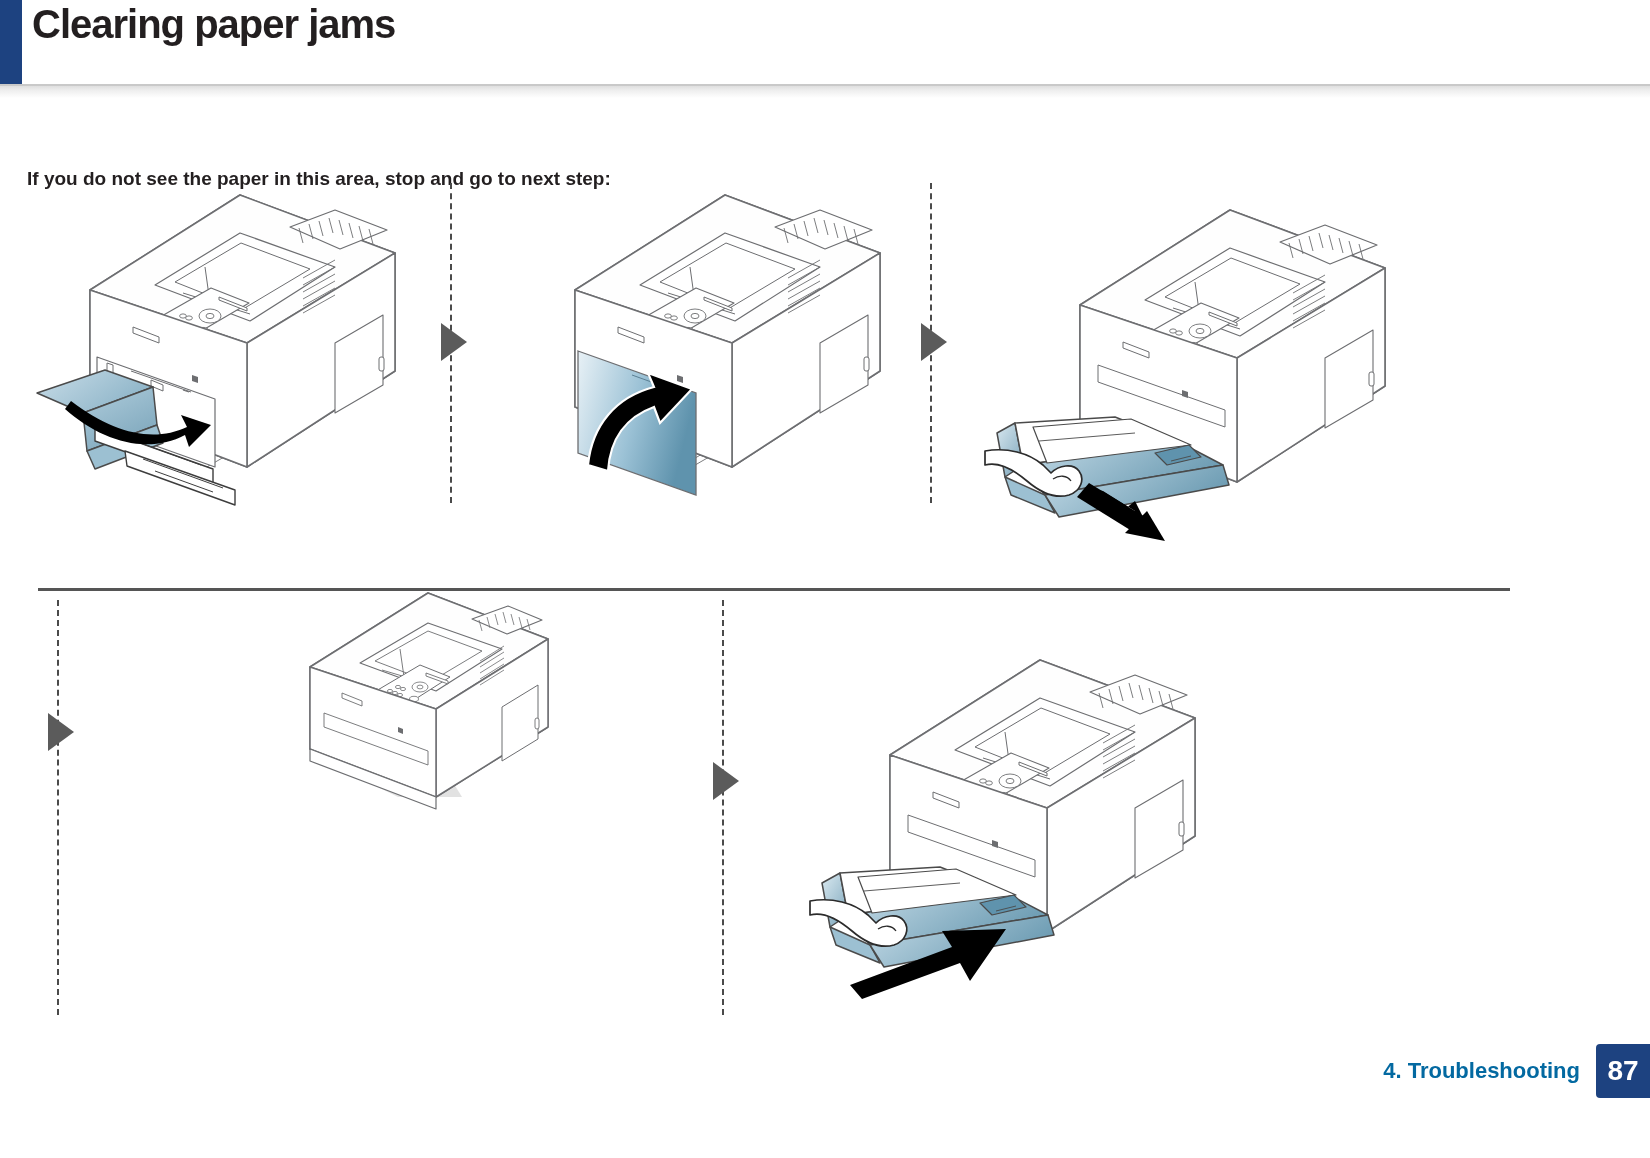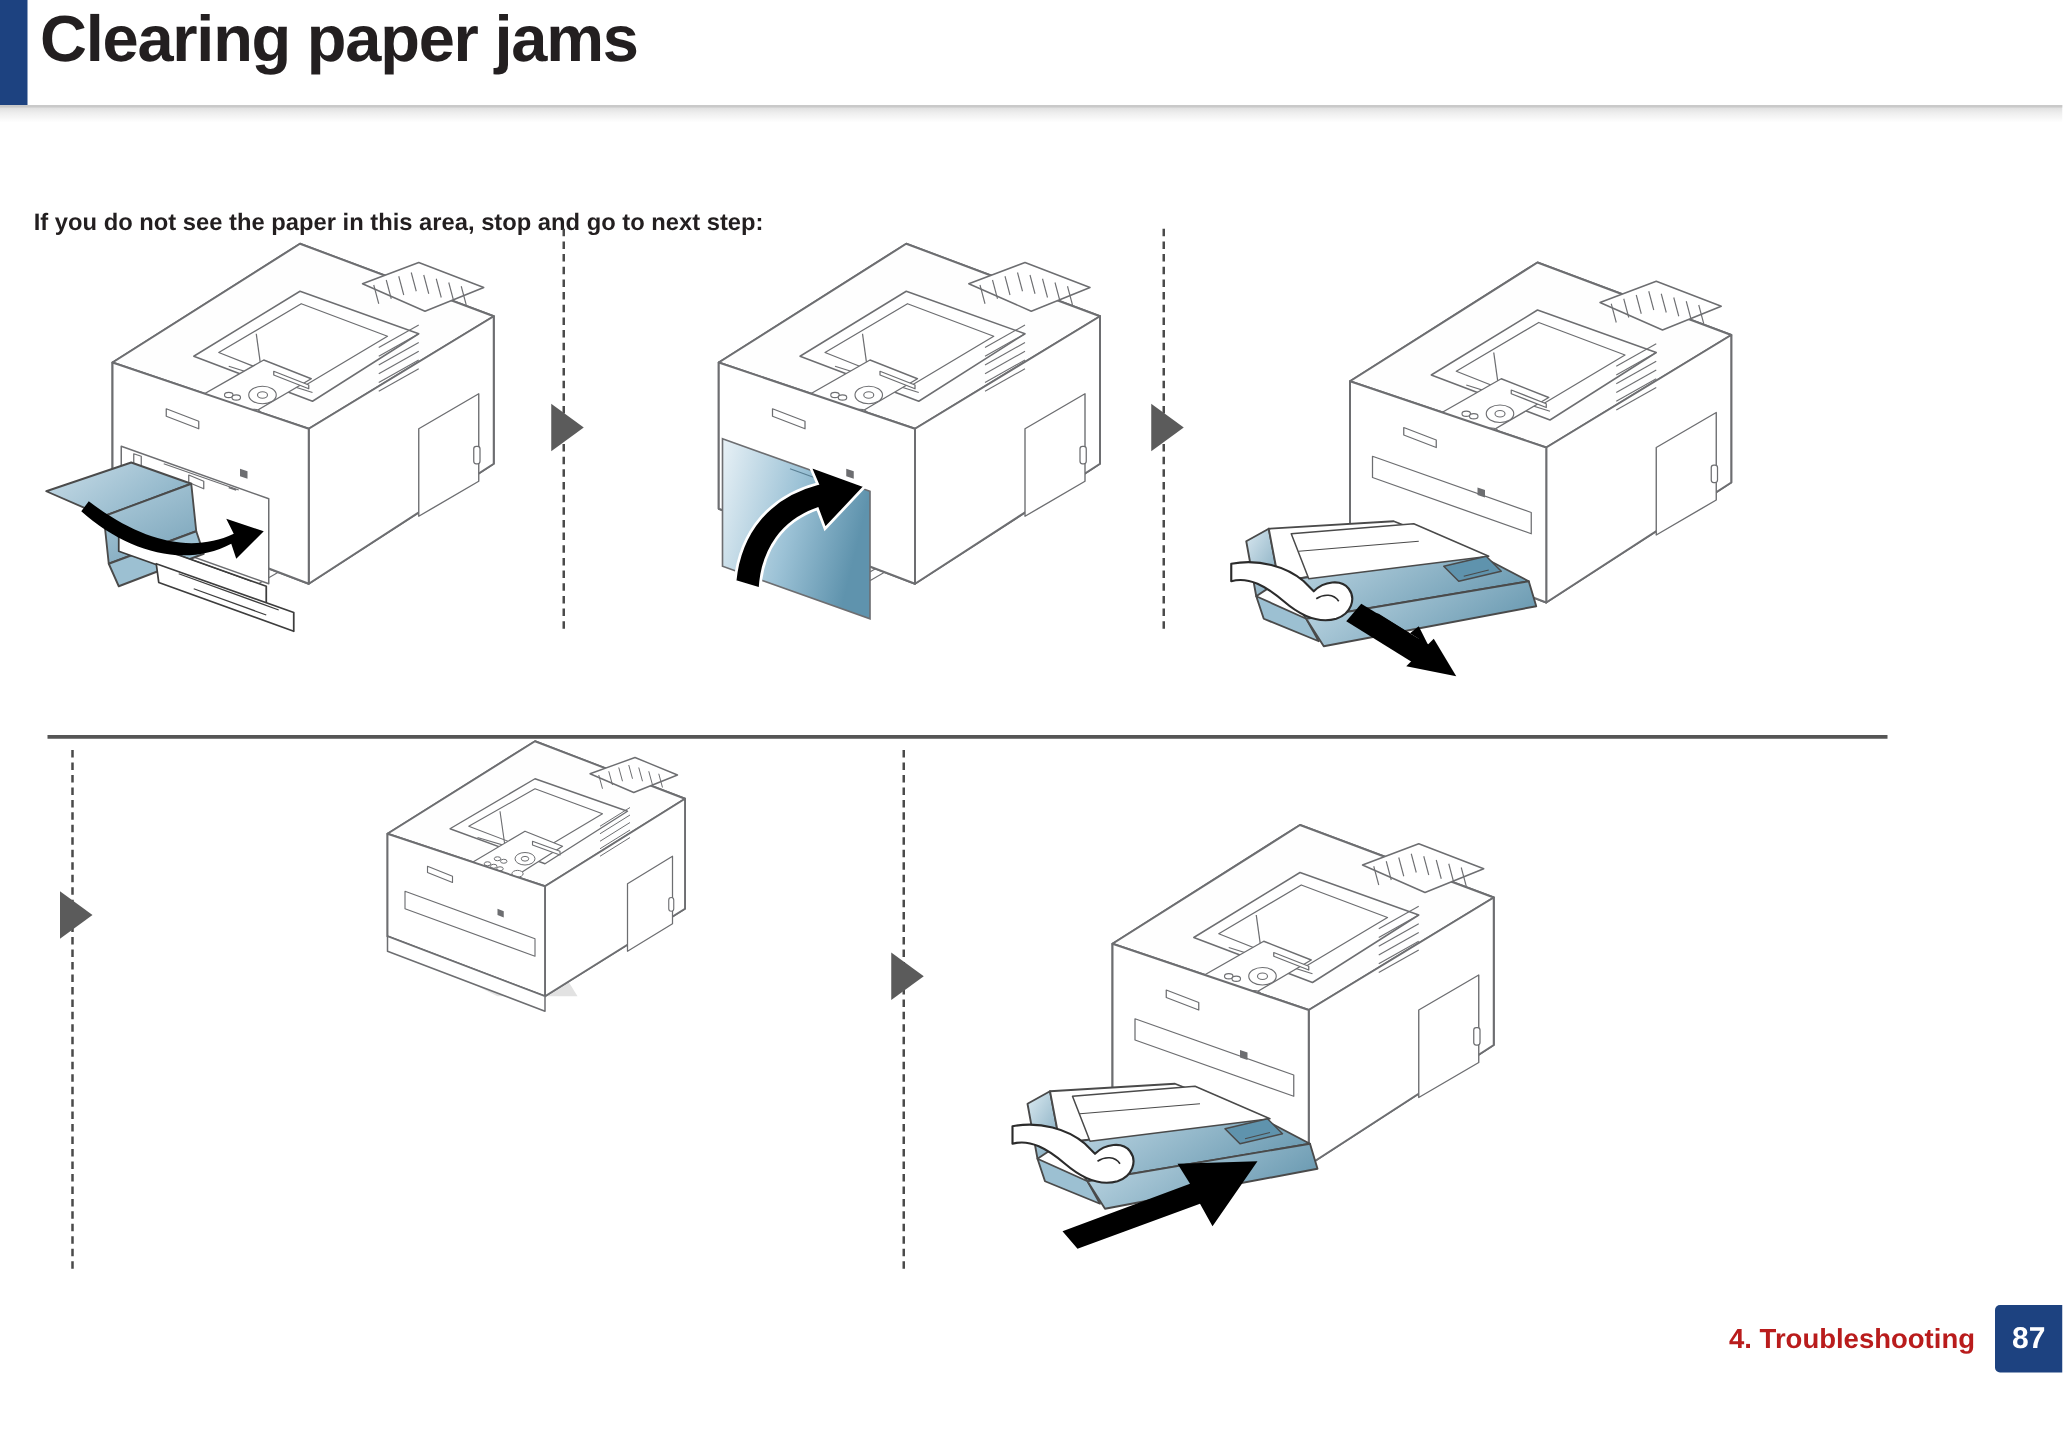--- a/index.html
+++ b/index.html
@@ -17,7 +17,7 @@
   }
   #page-title{
     position:absolute;left:32px;top:2px;
-    font-size:52px;font-weight:bold;color:#231f20;
+    font-size:40px;font-weight:bold;color:#231f20;
     letter-spacing:-1px;
     font-family:"Liberation Sans", sans-serif;
   }

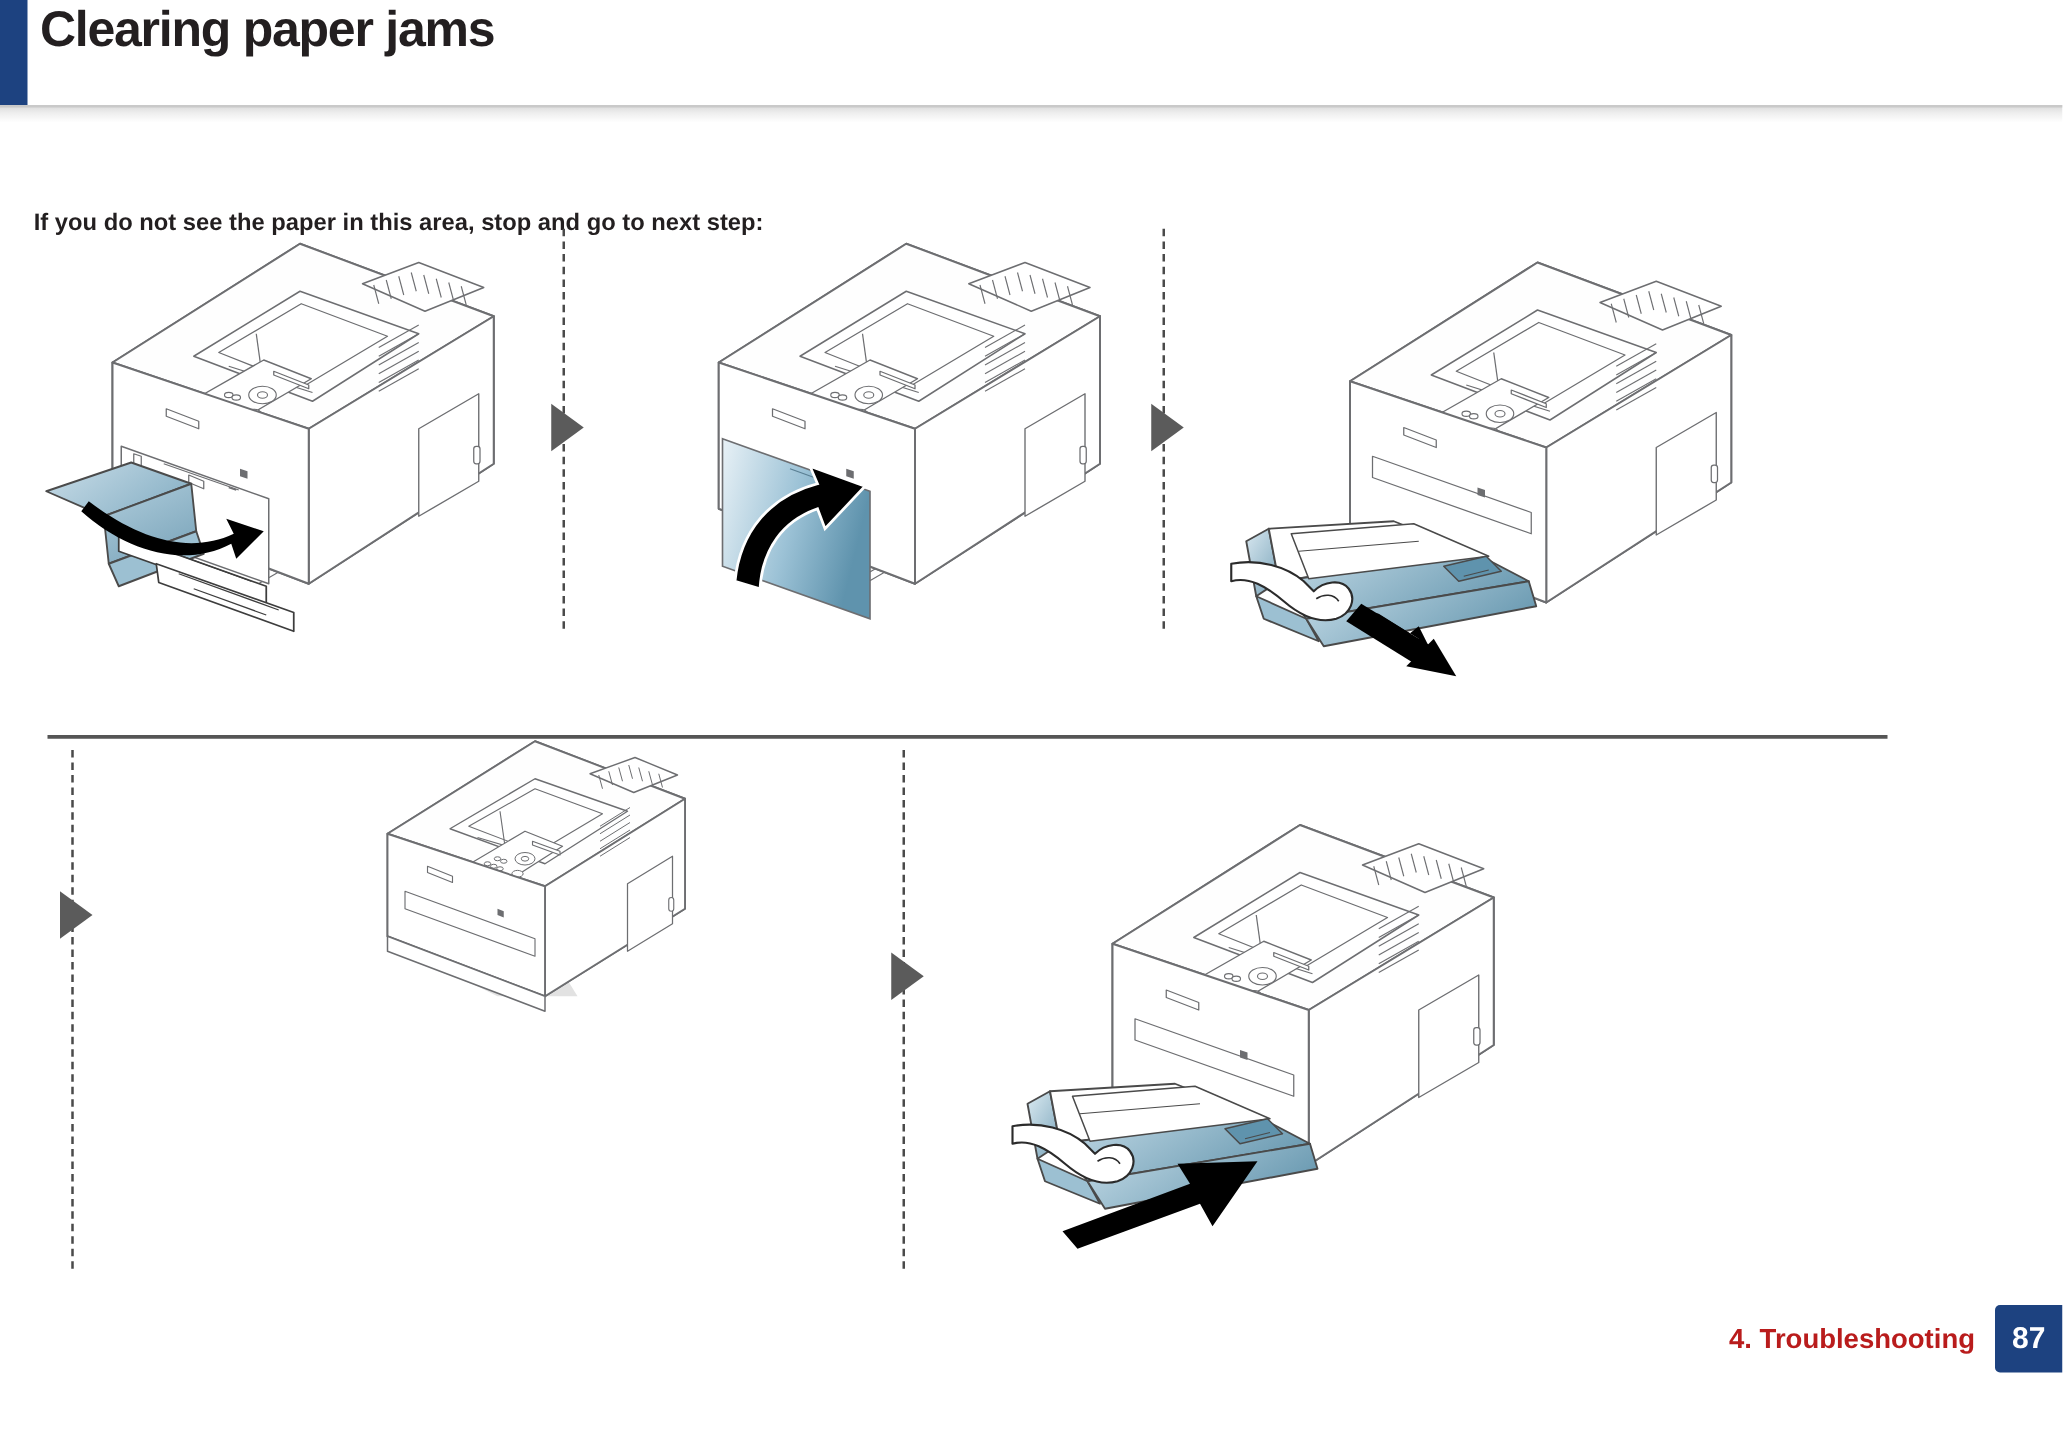--- a/index.html
+++ b/index.html
@@ -61,7 +61,7 @@
     display:flex;align-items:stretch;
   }
   #footer-section{
-    font-size:22px;font-weight:bold;color:#b91c1c;
+    font-size:22px;font-weight:bold;color:#0369a1;
     padding-right:16px;align-self:center;
   }
   #footer-page{

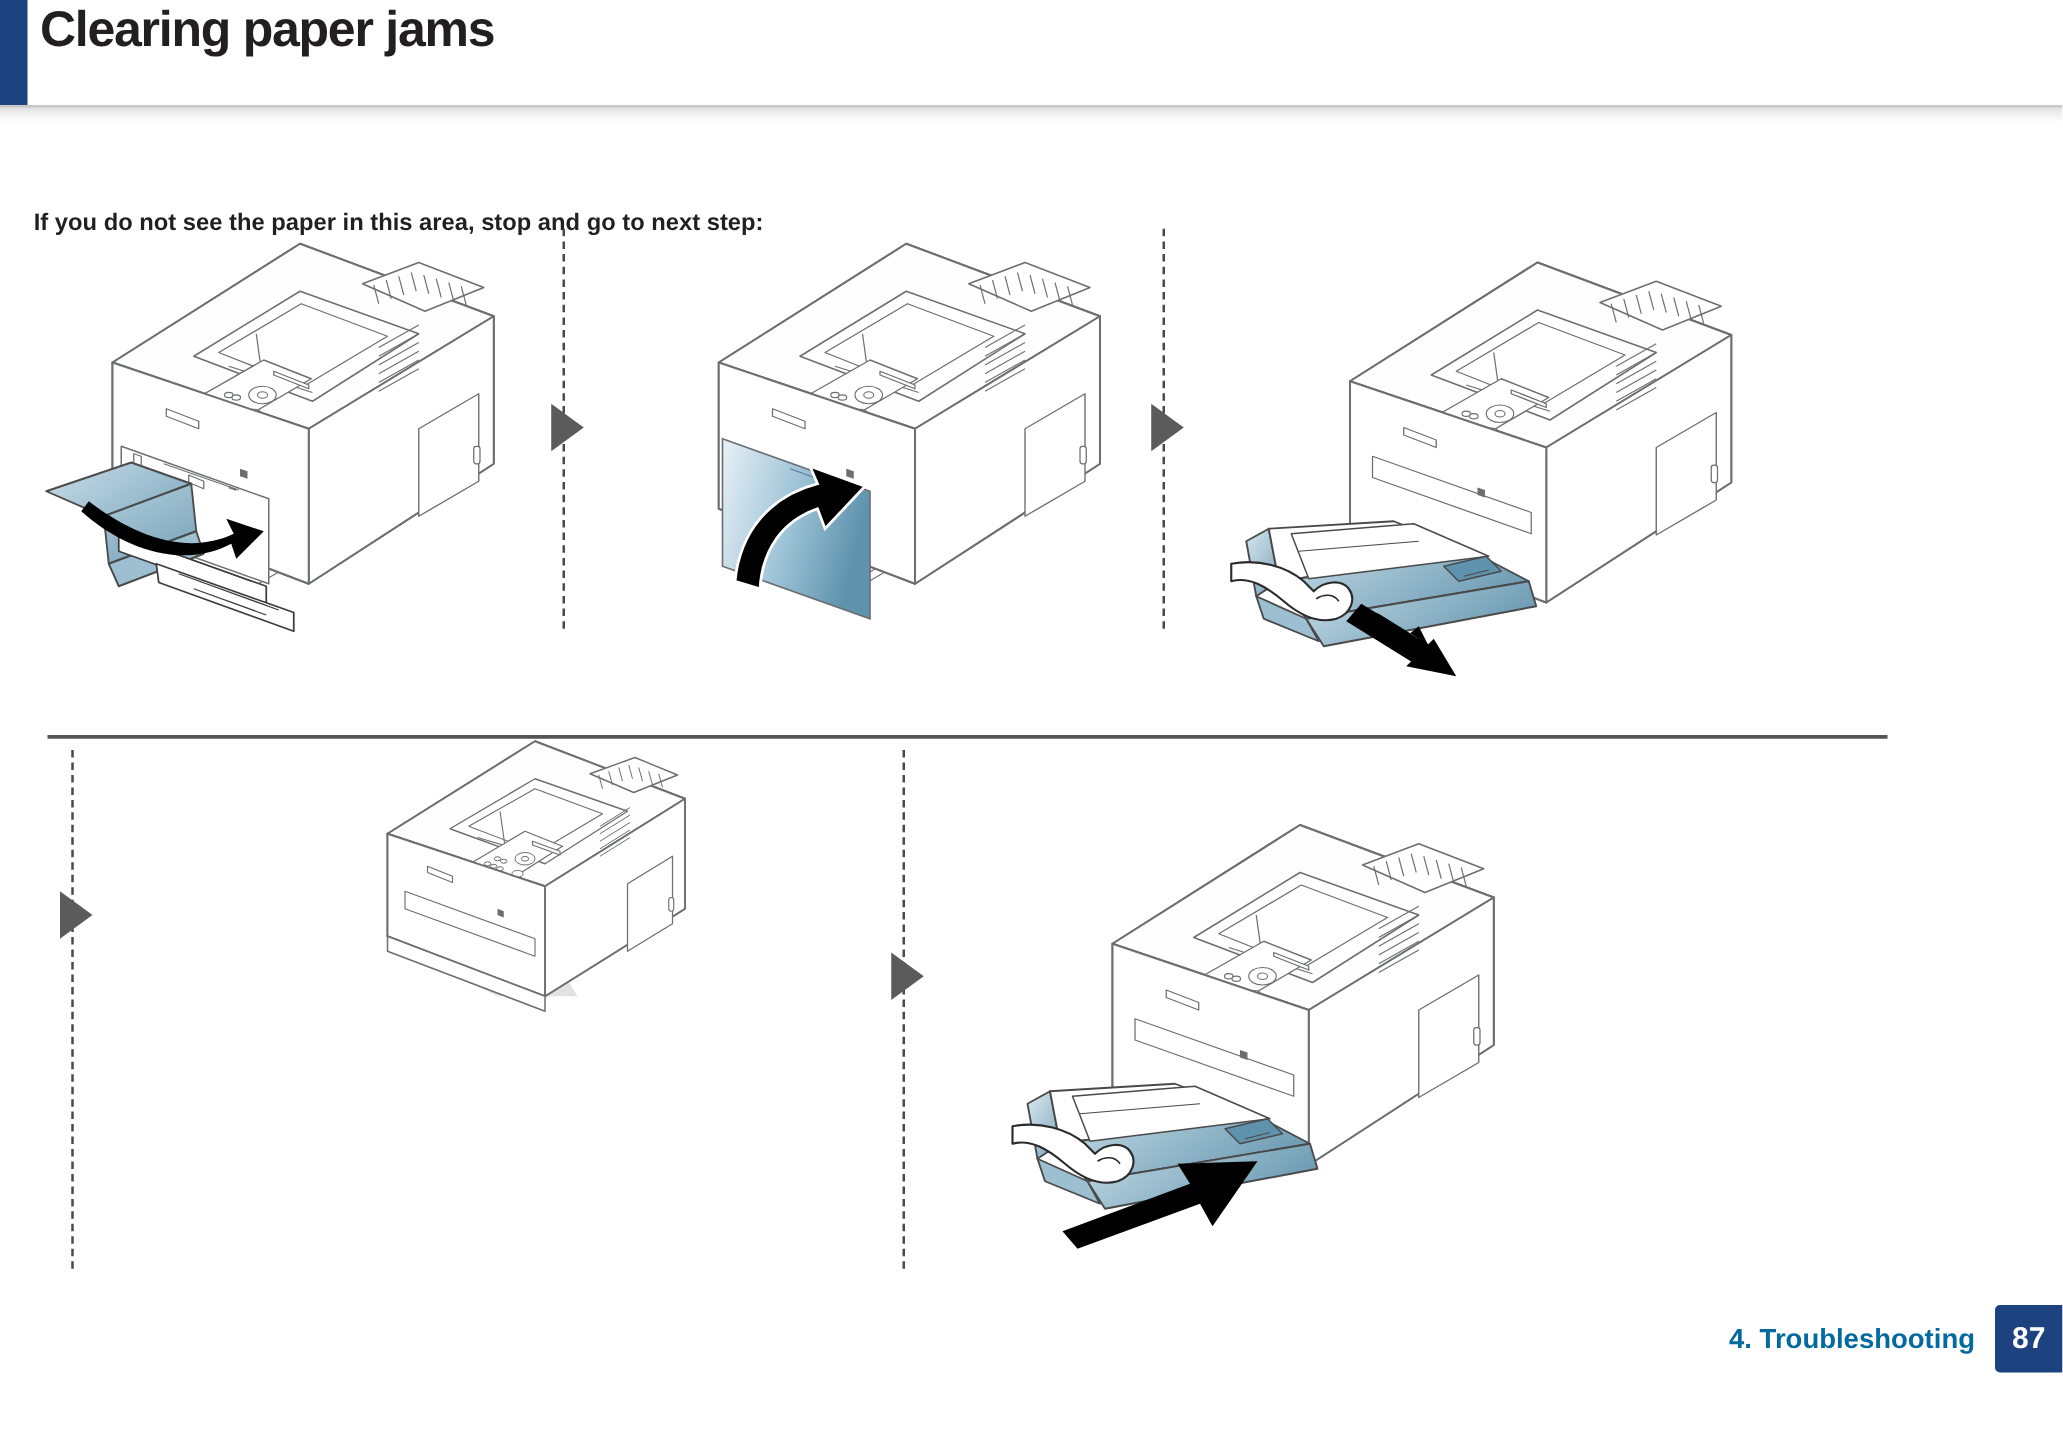--- a/index.html
+++ b/index.html
@@ -66,7 +66,7 @@
   }
   #footer-page{
     background:#1d4280;color:#ffffff;
-    font-size:24px;font-weight:bold;
+    font-size:28px;font-weight:bold;
     width:54px;height:54px;
     display:flex;align-items:center;justify-content:center;
     border-radius:4px 0 0 4px;

